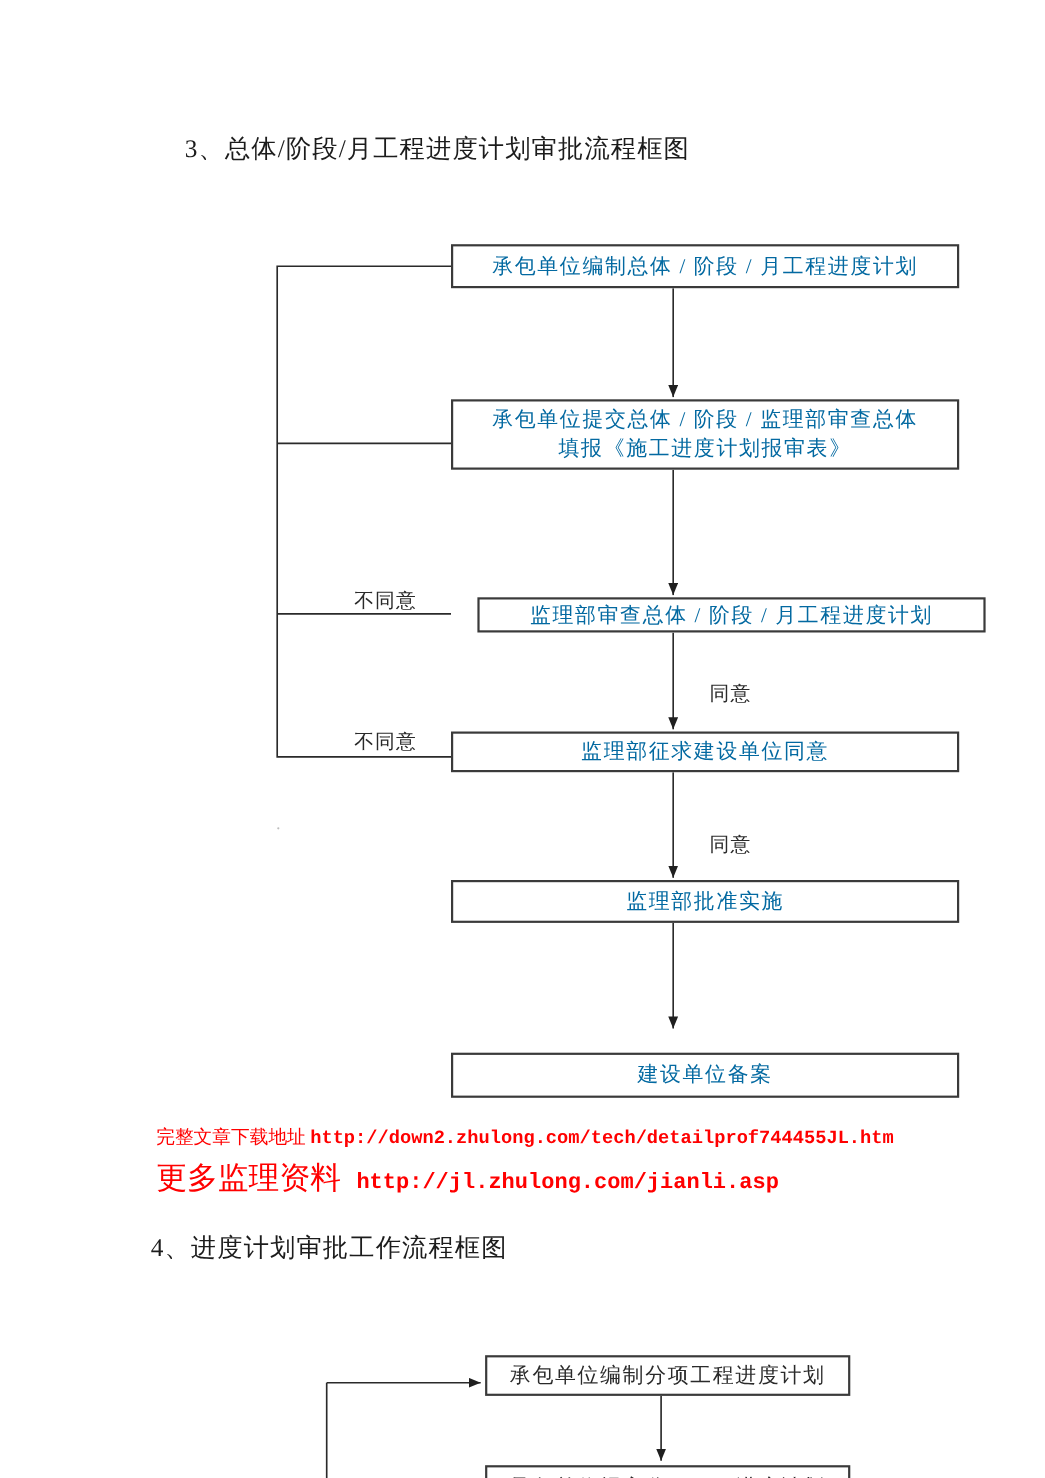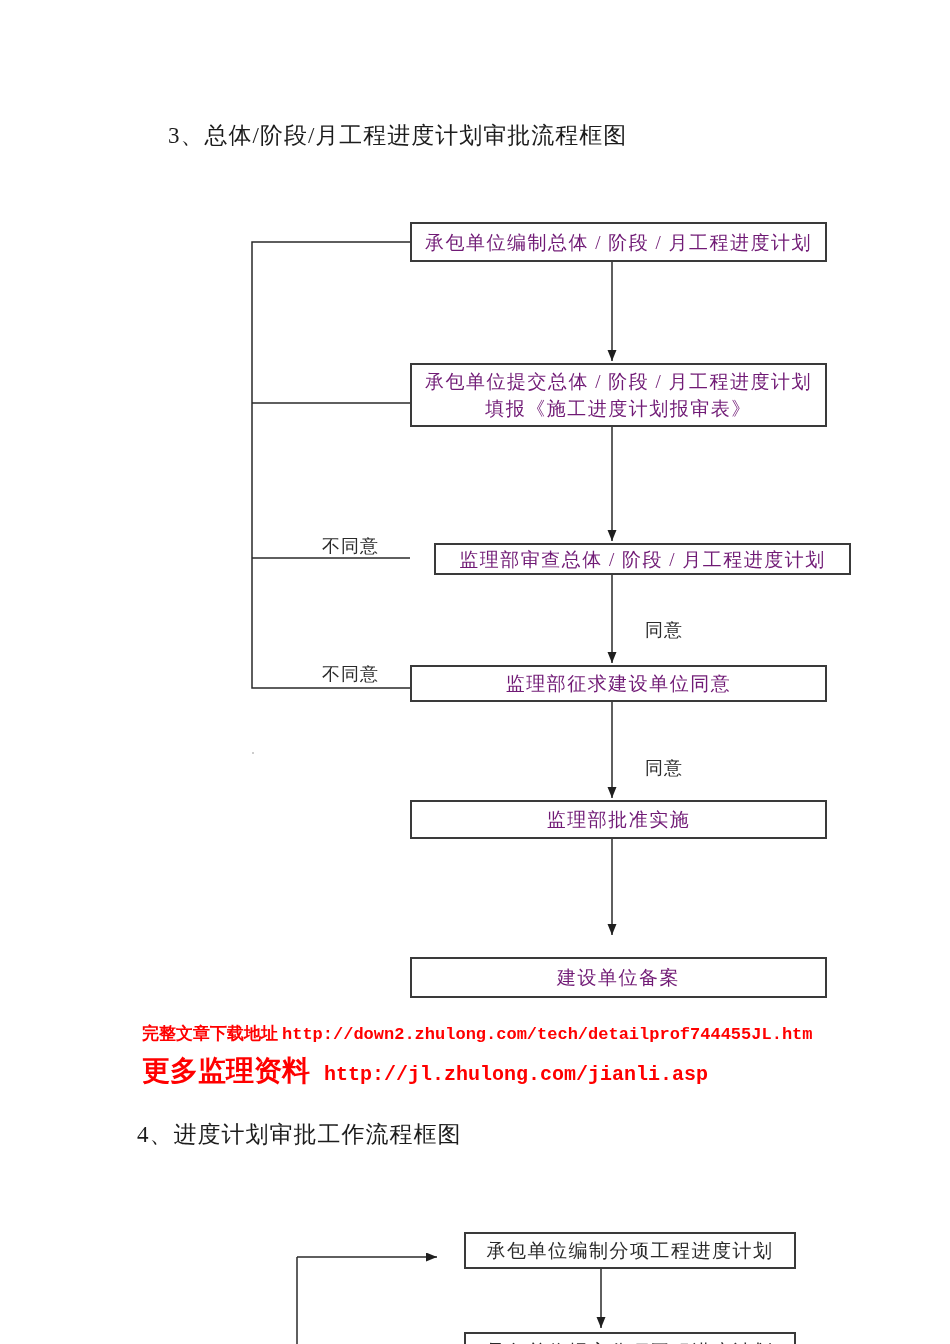--- a/index.html
+++ b/index.html
@@ -21,7 +21,7 @@
   }
   .fbox{
     position:absolute;
-    left:410px;width:417px;
+    left:410px;width:462px;
     border:2px solid #3a3a3a;
     background:#ffffff;
     box-sizing:border-box;
@@ -29,7 +29,7 @@
     align-items:center;justify-content:center;
     font-size:19px;letter-spacing:1.5px;
     white-space:nowrap;
-    color:#701a75;
+    color:#0369a1;
     z-index:2;
   }
   .fbox .ln{line-height:27px;}

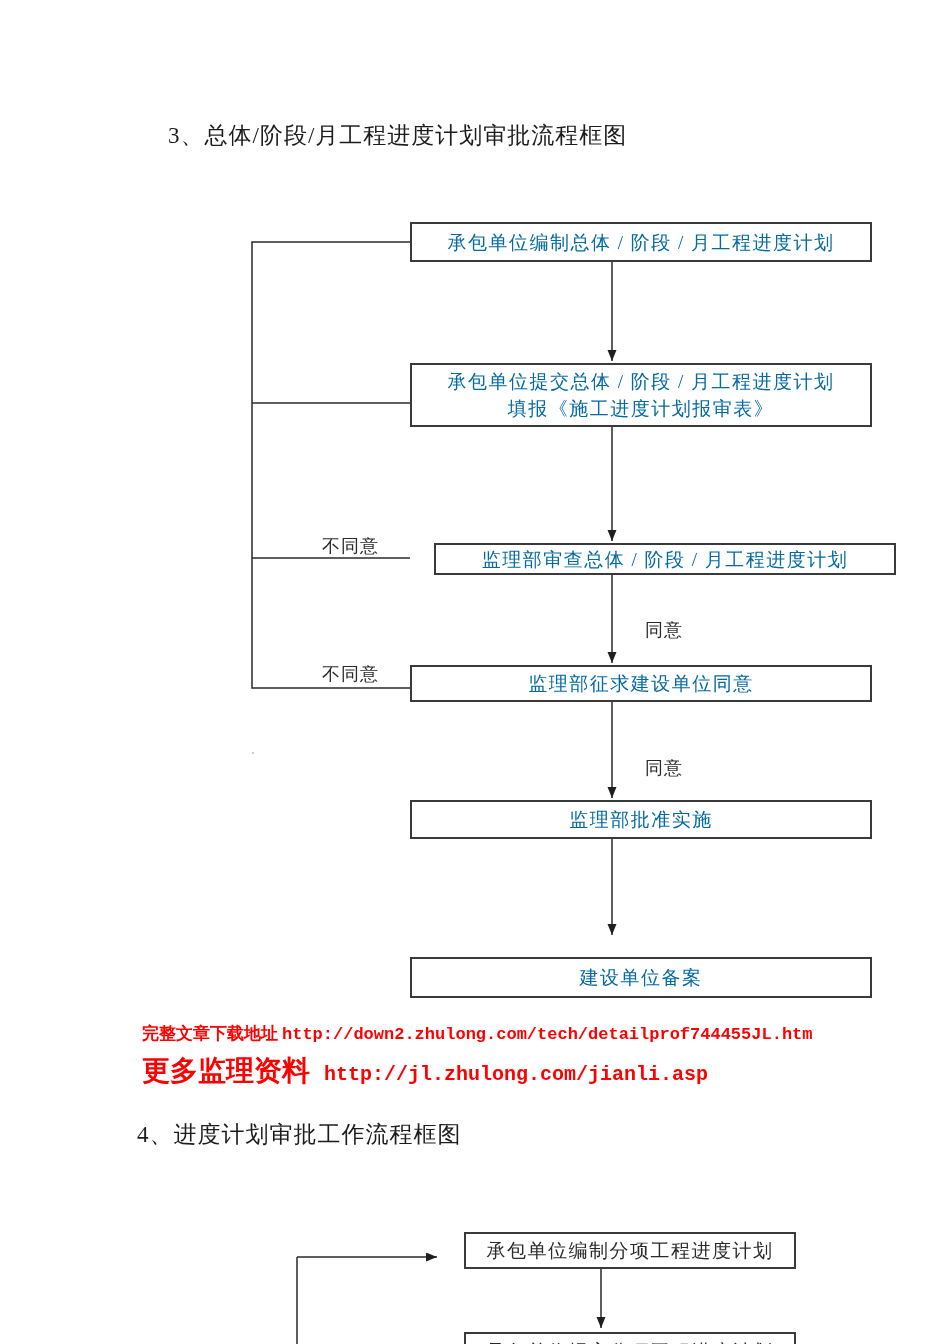--- a/index.html
+++ b/index.html
@@ -111,7 +111,7 @@
   </div>
 
   <div class="fbox" style="top:363px;height:64px;">
-    <div class="ln">承包单位提交总体 / 阶段 / 月工程进度计划</div>
+    <div class="ln">承包单位提交总体 / 阶段 / 监理部审查总体</div>
     <div class="ln">填报《施工进度计划报审表》</div>
   </div>
 

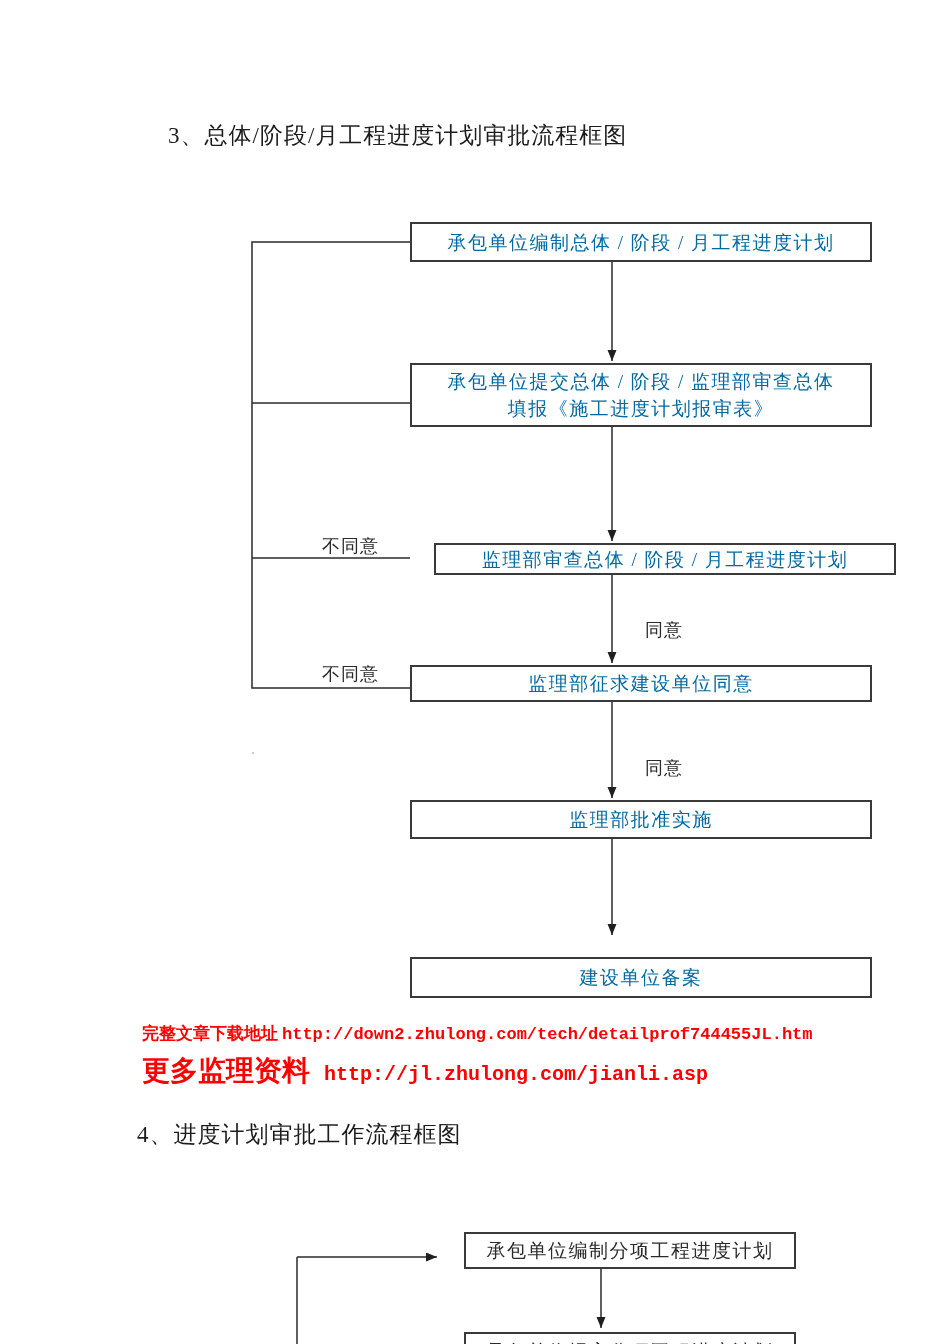--- a/index.html
+++ b/index.html
@@ -48,7 +48,7 @@
   }
   .red-prefix{
     font-family:"DejaVu Sans","Liberation Sans",sans-serif;
-    font-weight:bold;
+    font-weight:normal;
   }
   .red-url{
     font-family:"Liberation Mono","DejaVu Sans Mono",monospace;

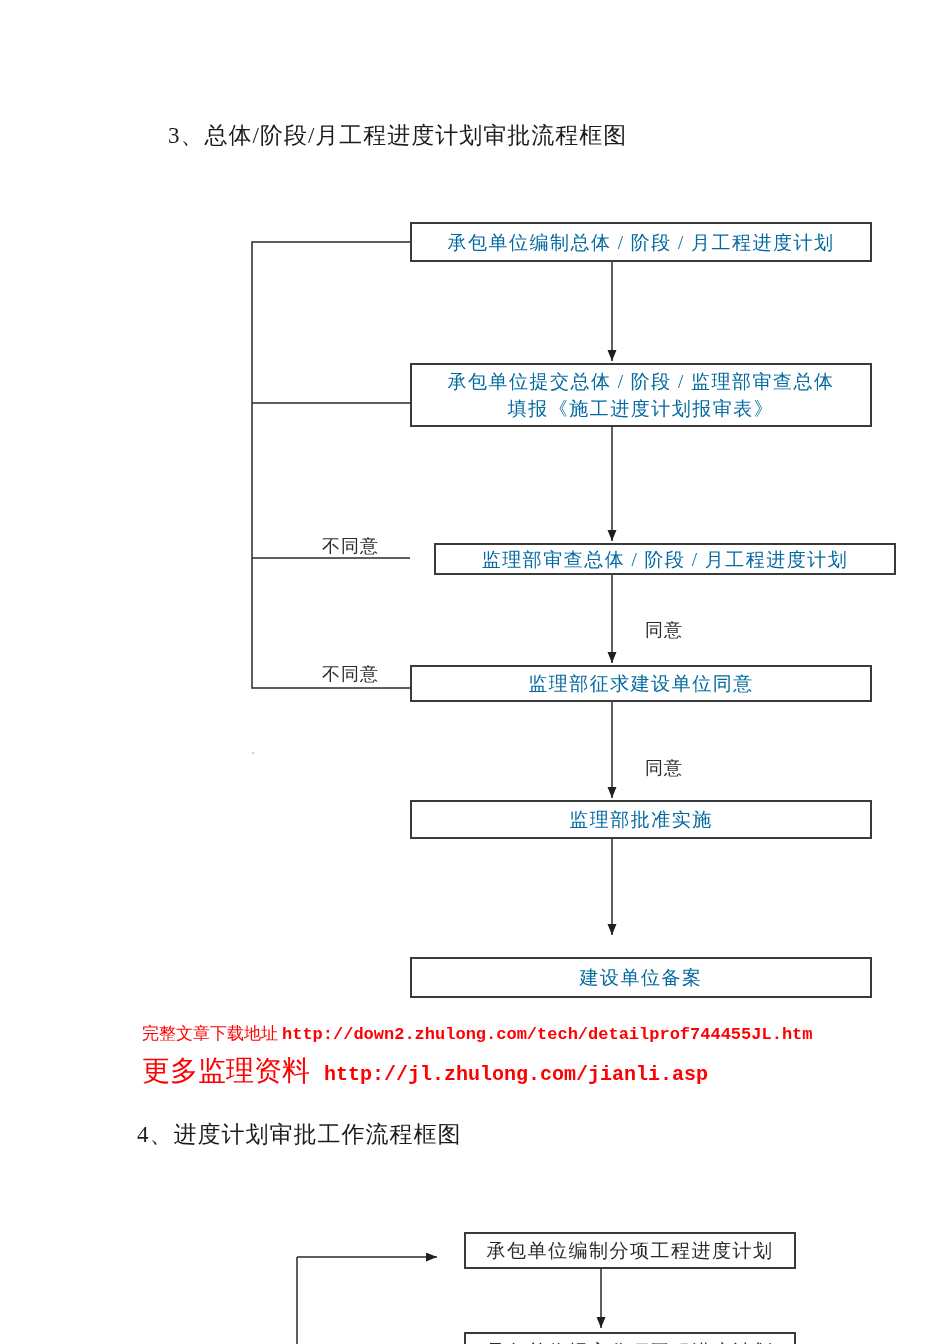--- a/index.html
+++ b/index.html
@@ -61,7 +61,7 @@
   .rl2 .red-url{font-size:20px;margin-left:10px;}
   .fc2box{
     position:absolute;
-    left:464px;width:332px;
+    left:441px;width:332px;
     border:2px solid #3a3a3a;
     background:#ffffff;
     box-sizing:border-box;

